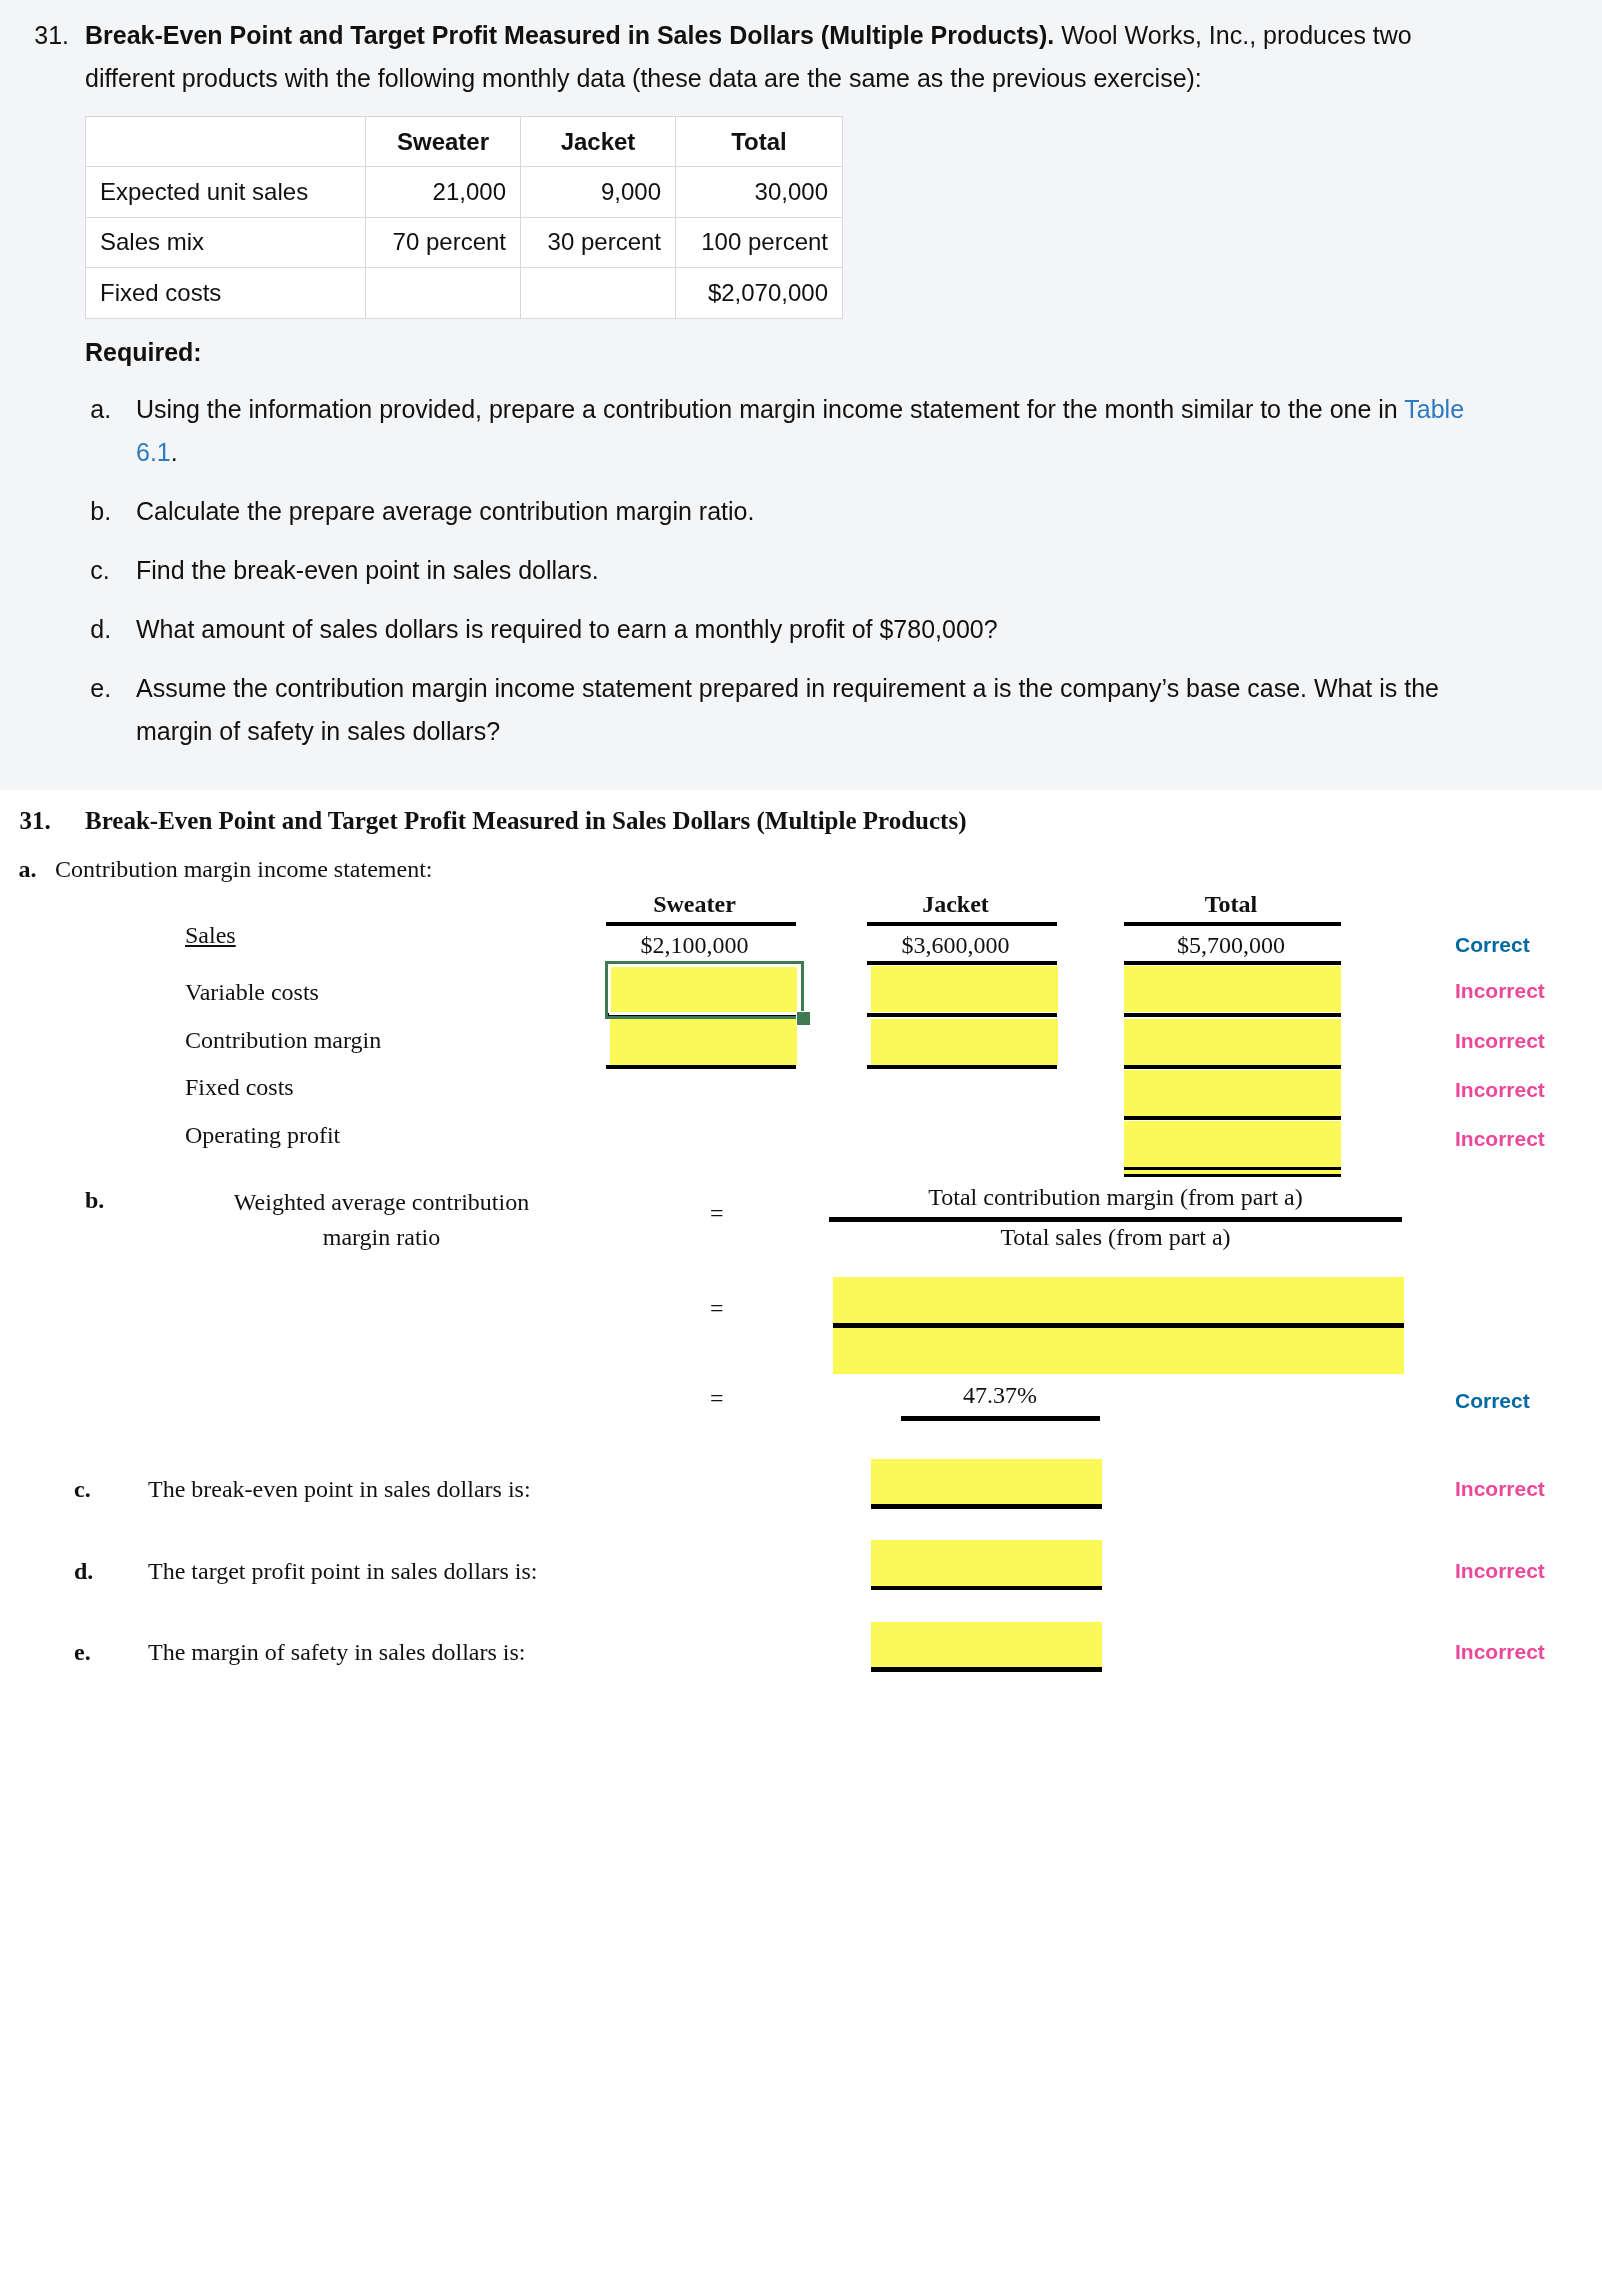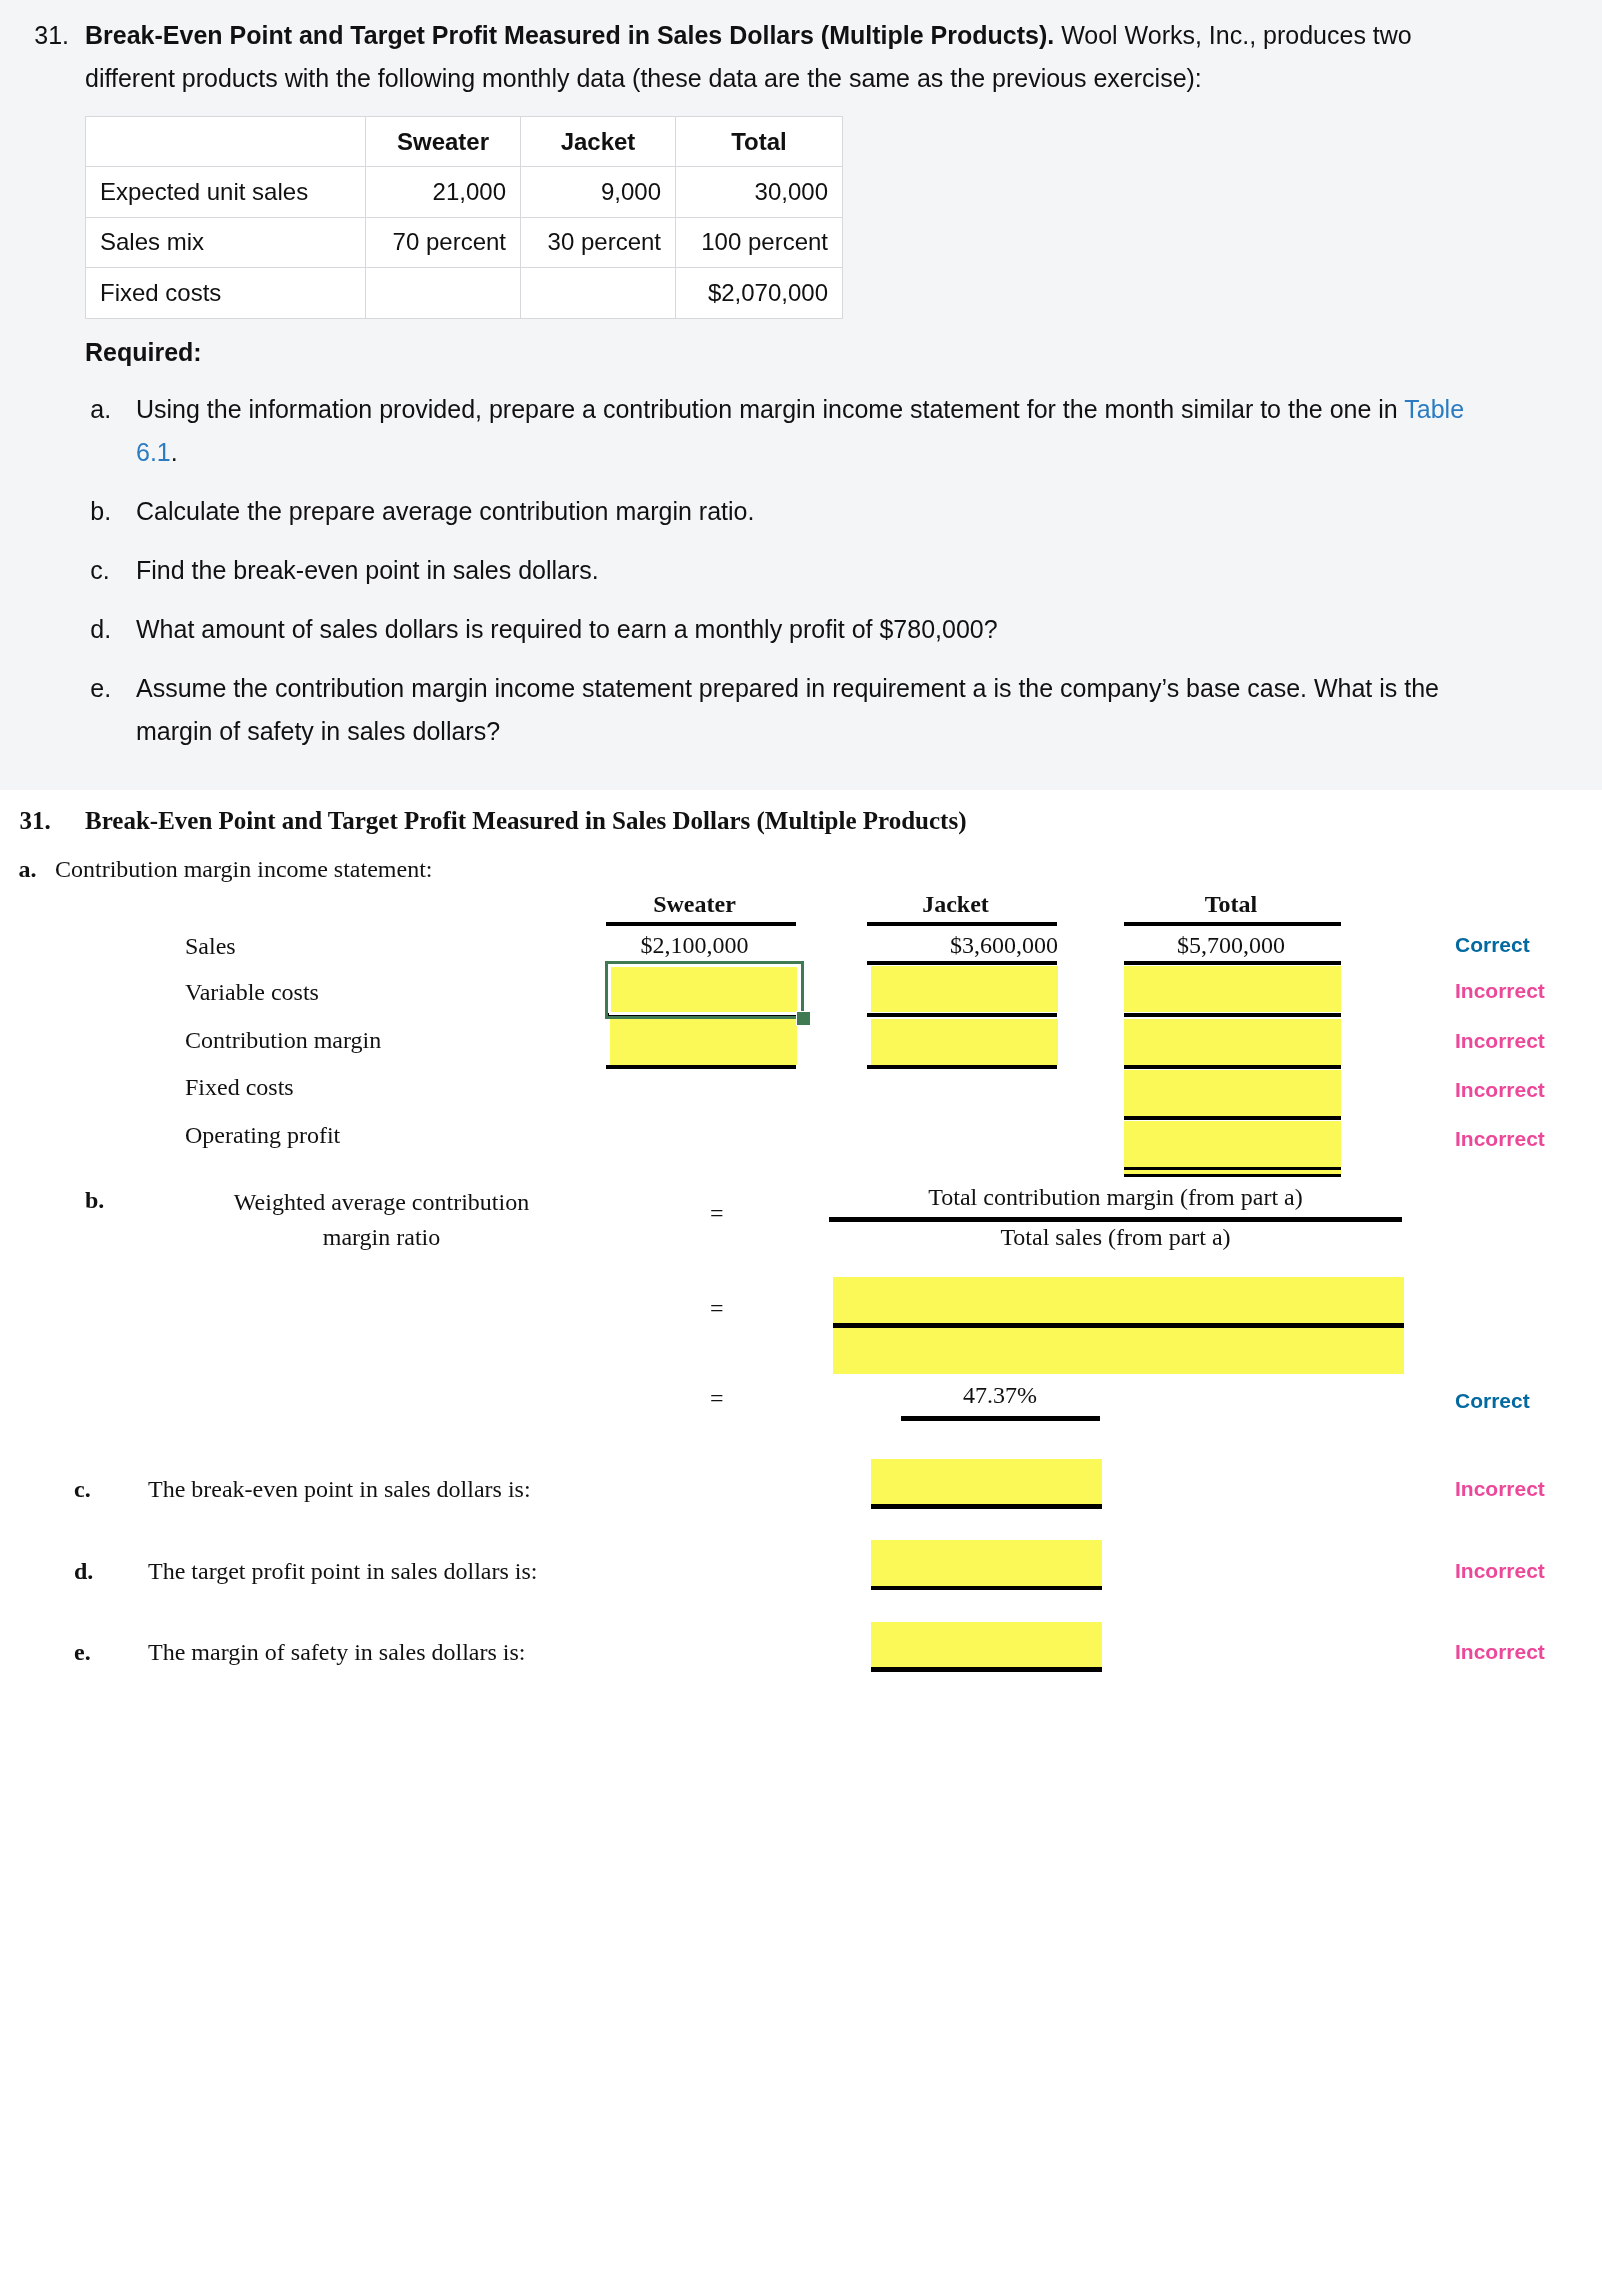--- a/index.html
+++ b/index.html
@@ -322,7 +322,7 @@
     <div class="col-rule" style="left:867px; top:32px; width:190px;"></div>
     <div class="col-rule" style="left:1124px; top:32px; width:217px;"></div>
 
-    <div class="row-label" style="top:42px;">Sales</div>
+    <div class="row-label" style="top:31px;text-decoration:underline;">Sales</div>
     <div class="row-label" style="top:88px;">Variable costs</div>
     <div class="row-label" style="top:136px;">Contribution margin</div>
     <div class="row-label" style="top:183px;">Fixed costs</div>

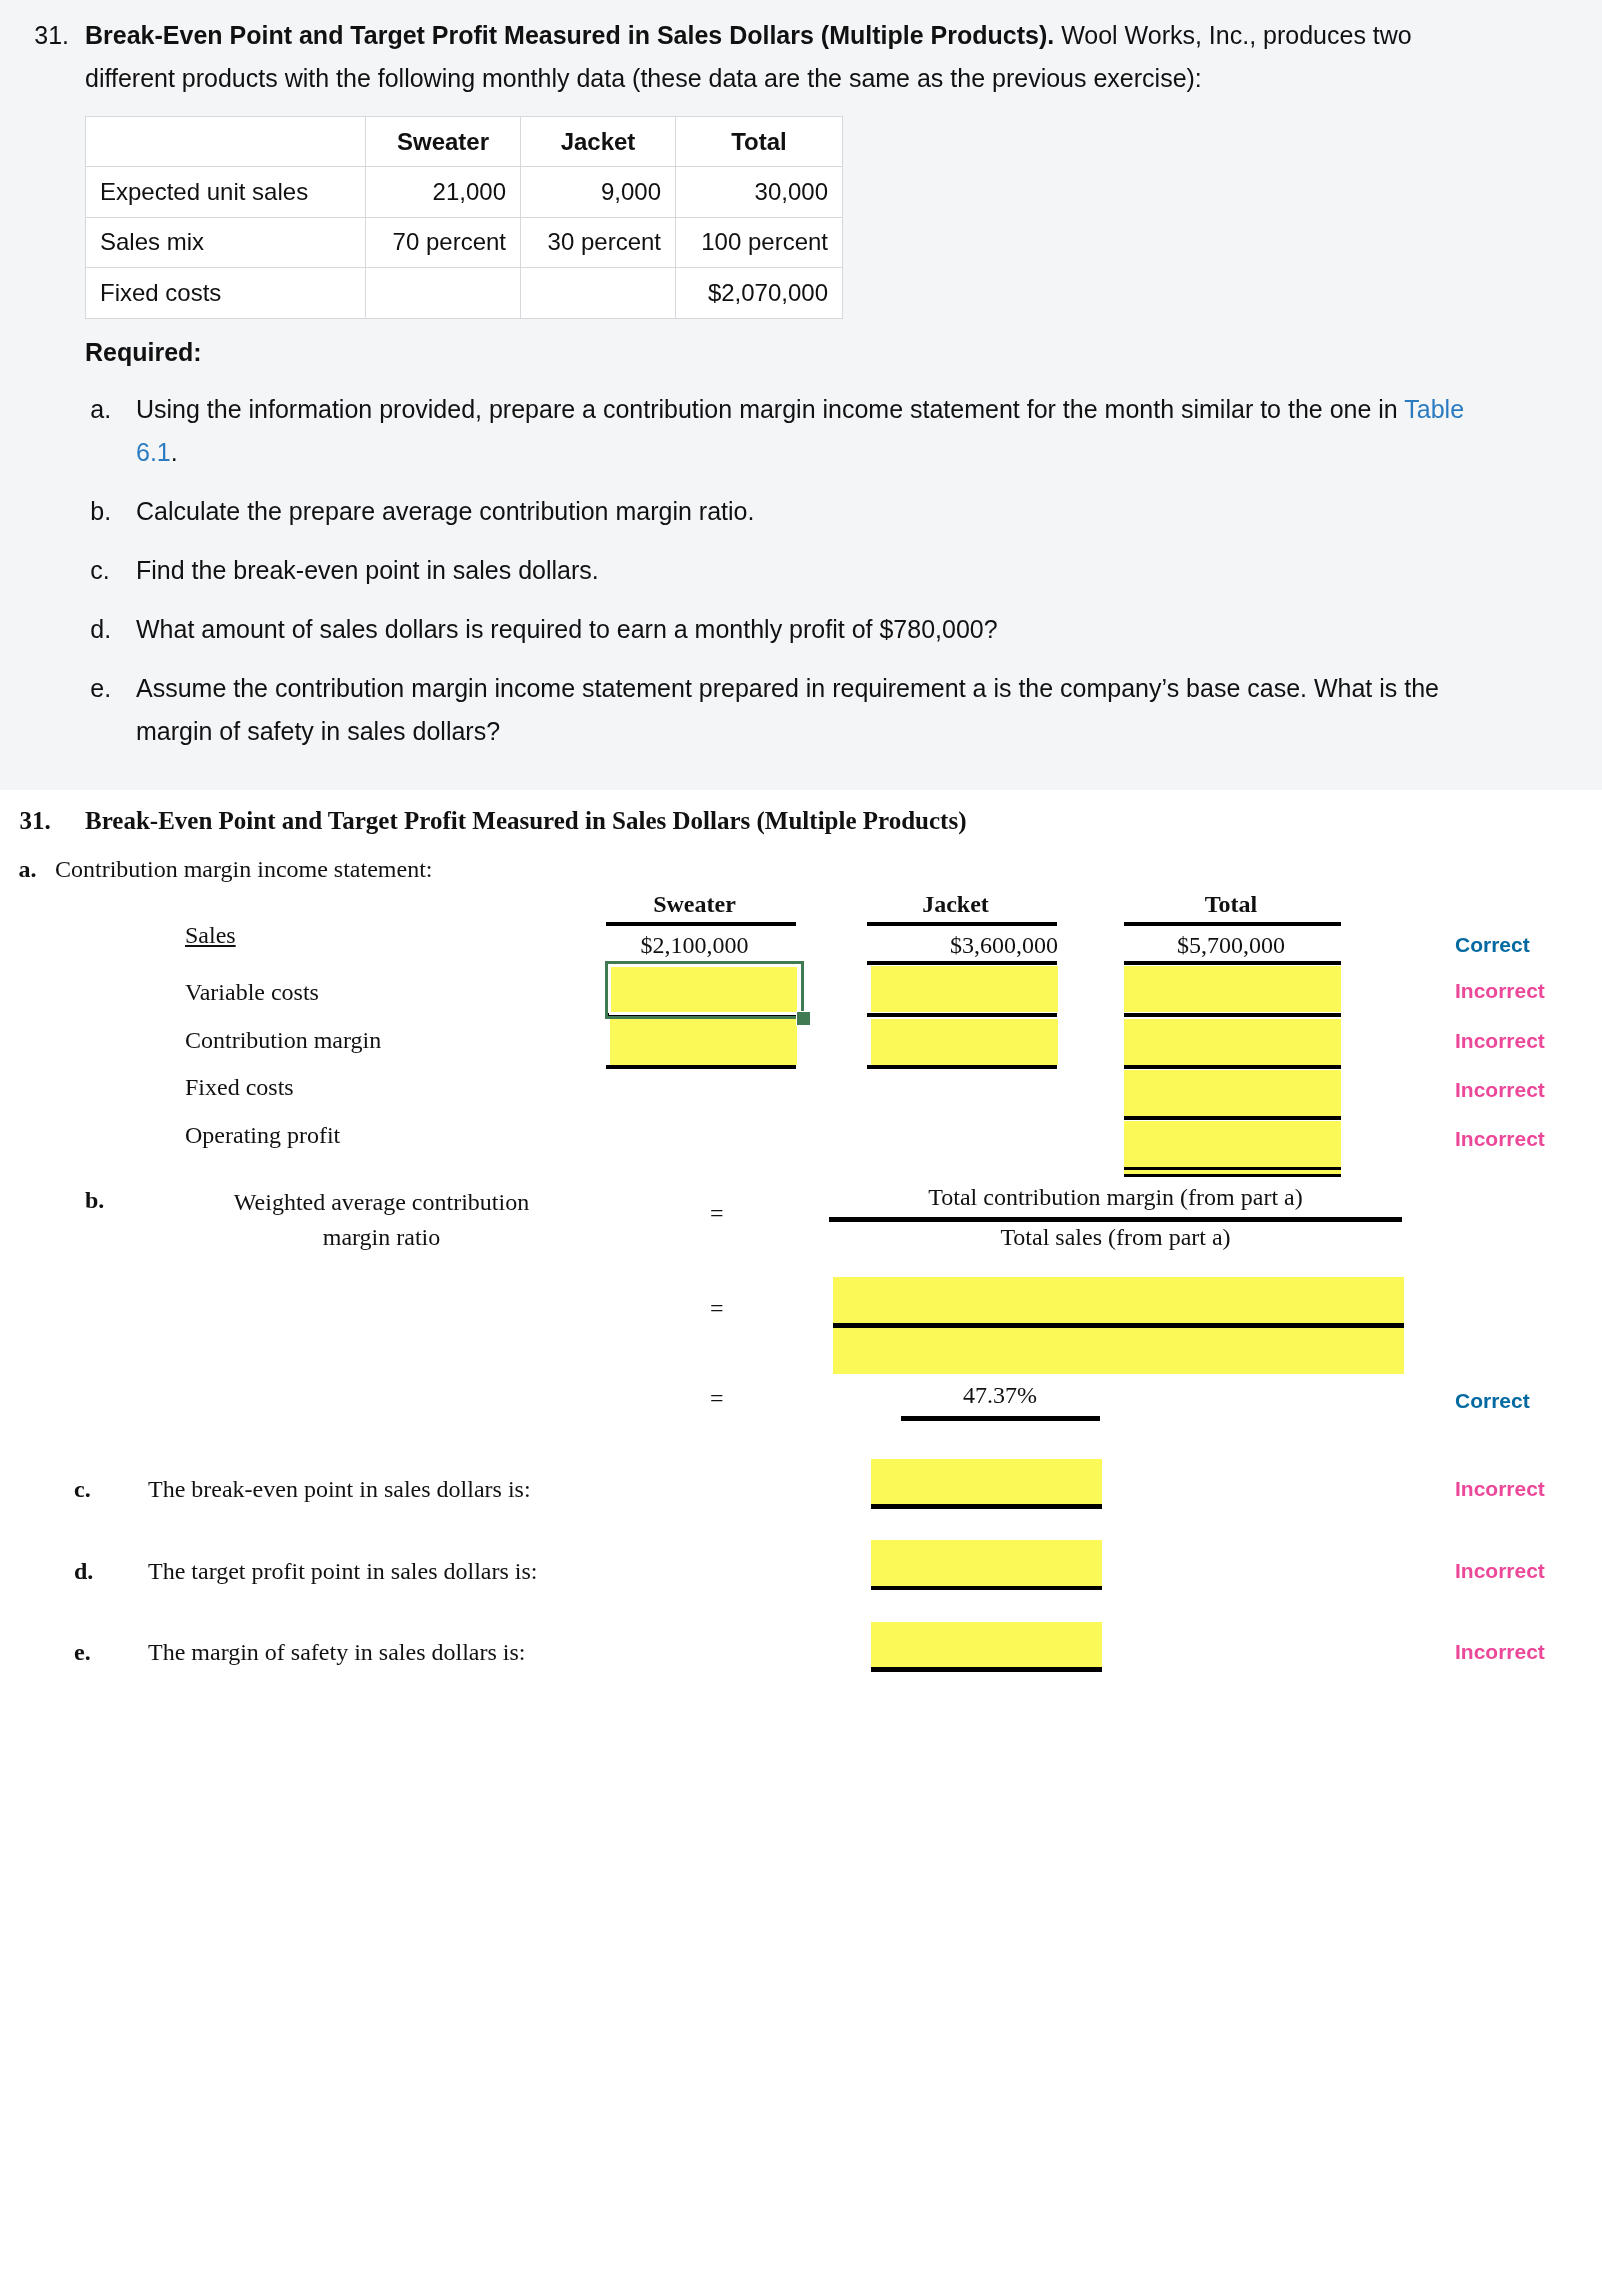--- a/index.html
+++ b/index.html
@@ -329,7 +329,7 @@
     <div class="row-label" style="top:231px;">Operating profit</div>
 
     <div class="val" style="left:592px; top:41px; width:205px;">$2,100,000</div>
-    <div class="val" style="left:853px; top:41px; width:205px;text-align:right;">$3,600,000</div>
+    <div class="val" style="left:853px; top:41px; width:205px;">$3,600,000</div>
     <div class="val" style="left:1121px; top:41px; width:220px;">$5,700,000</div>
 
     <div class="ycell" style="left:610px; top:76px; width:187px; height:46px;"></div>

